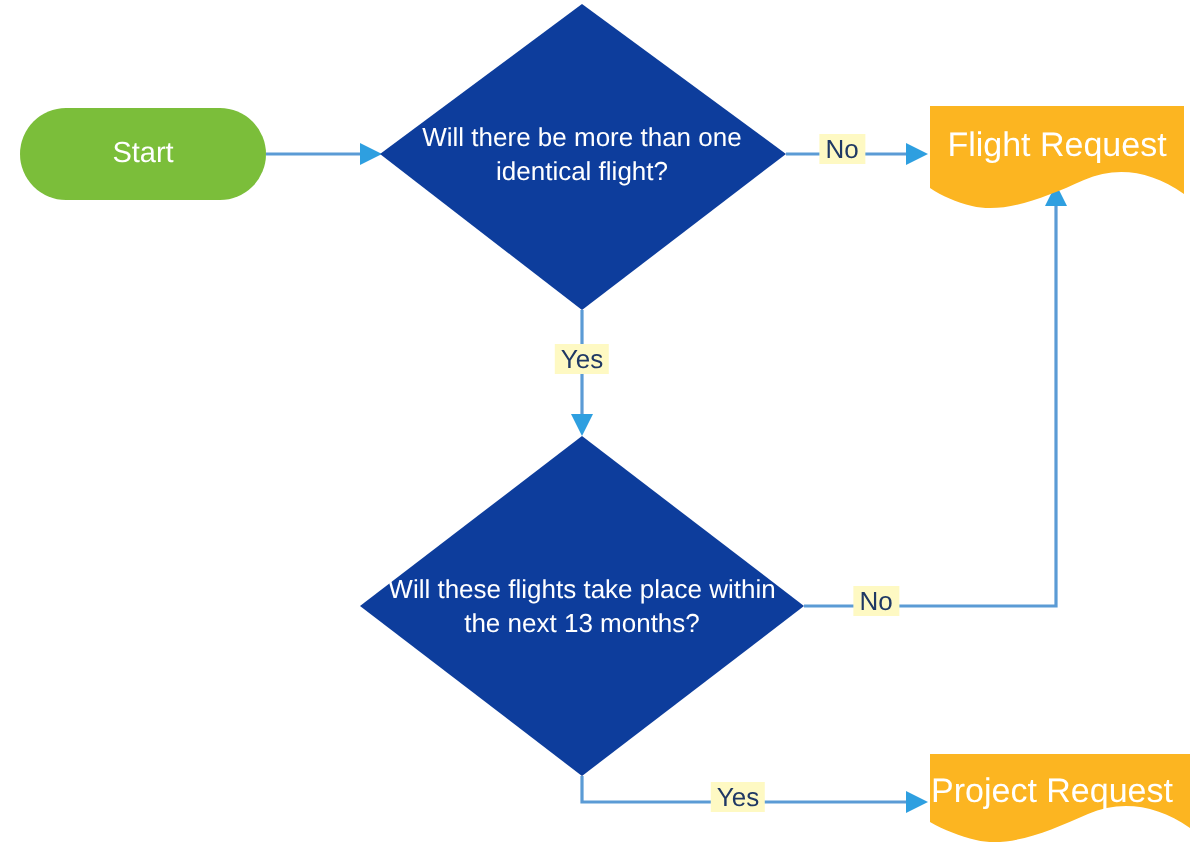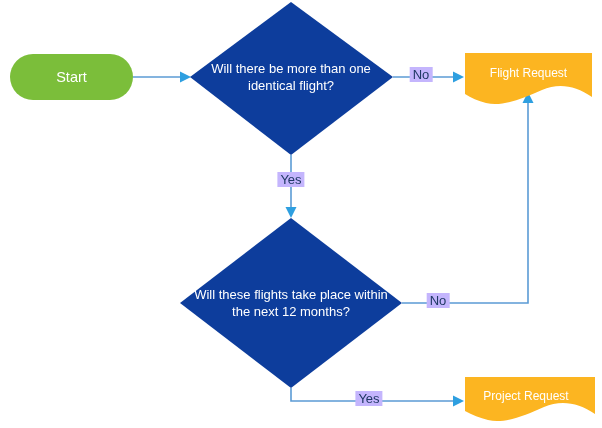--- a/index.html
+++ b/index.html
@@ -27,7 +27,7 @@
   .edge-label {
     font-size: 13px;
     color: #1F3864;
-    background: #c4b5fd;
+    background: #fef9c3;
     padding: 0 3px;
     transform: translateX(-50%);
   }

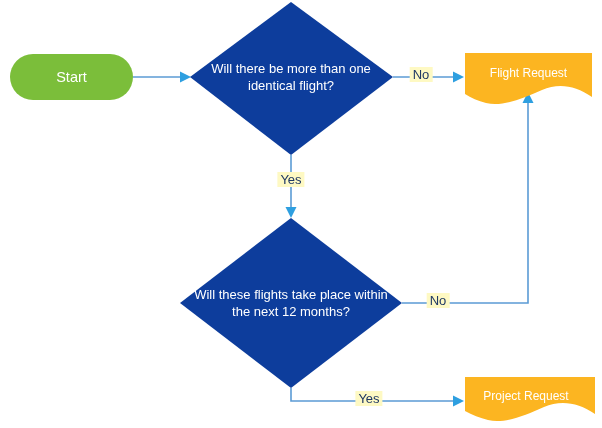--- a/index.html
+++ b/index.html
@@ -23,7 +23,7 @@
   .shape-text { color: #ffffff; }
   .start-text { font-size: 14.5px; }
   .question-text { font-size: 13px; line-height: 1.32; }
-  .doc-text { font-size: 12px; }
+  .doc-text { font-size: 17px; }
   .edge-label {
     font-size: 13px;
     color: #1F3864;

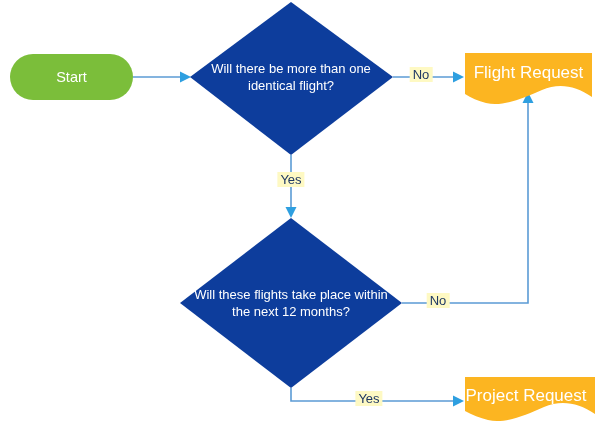--- a/index.html
+++ b/index.html
@@ -70,7 +70,7 @@
 
   <div class="lbl shape-text start-text" style="left:10px; top:54px; width:123px; height:46px;">Start</div>
 
-  <div class="lbl shape-text question-text" style="left:193px; top:266px; width:196px; height:74px;">Will these flights take place within the next 12 months?</div>
+  <div class="lbl shape-text question-text" style="left:193px; top:266px; width:196px; height:74px;">Will these flights take place within the next 13 months?</div>
 
   <div class="lbl shape-text doc-text" style="left:465px; top:53px; width:127px; height:40px;">Flight Request</div>
 

